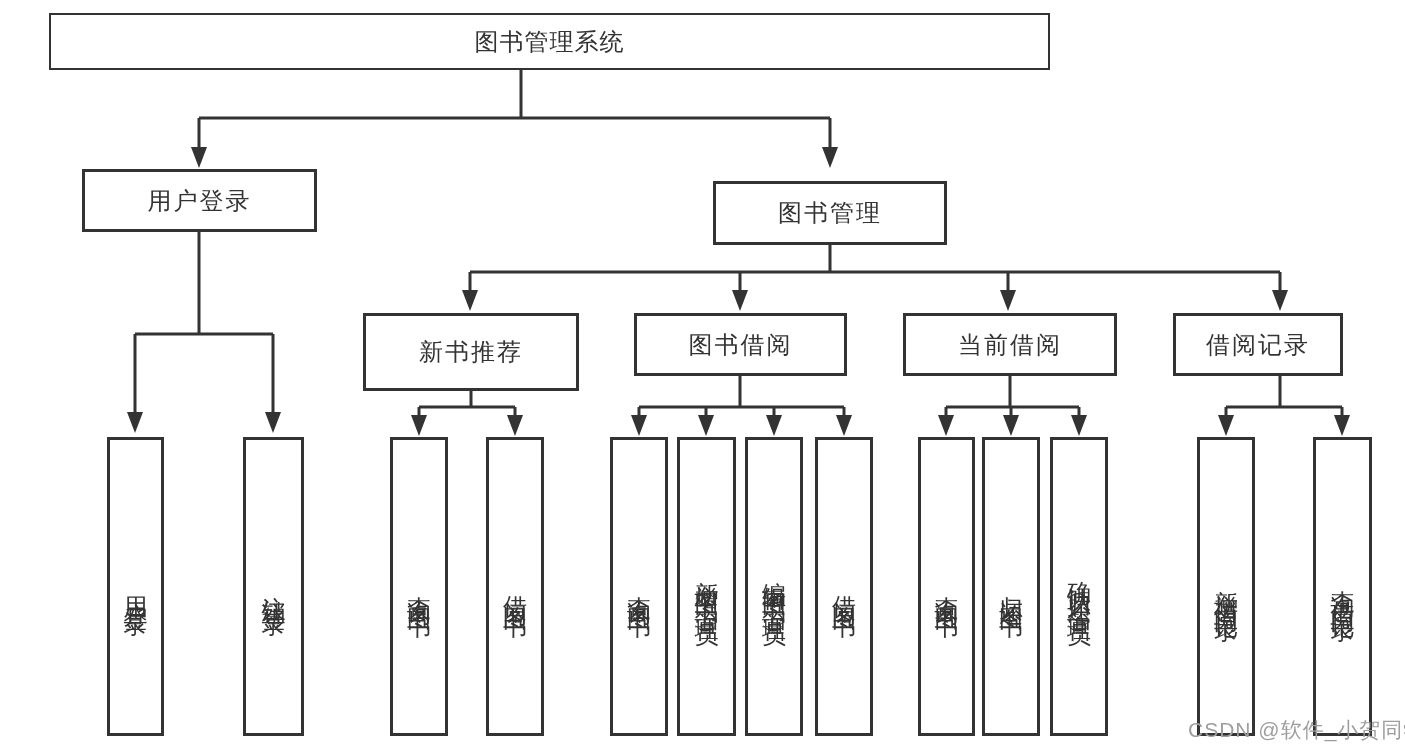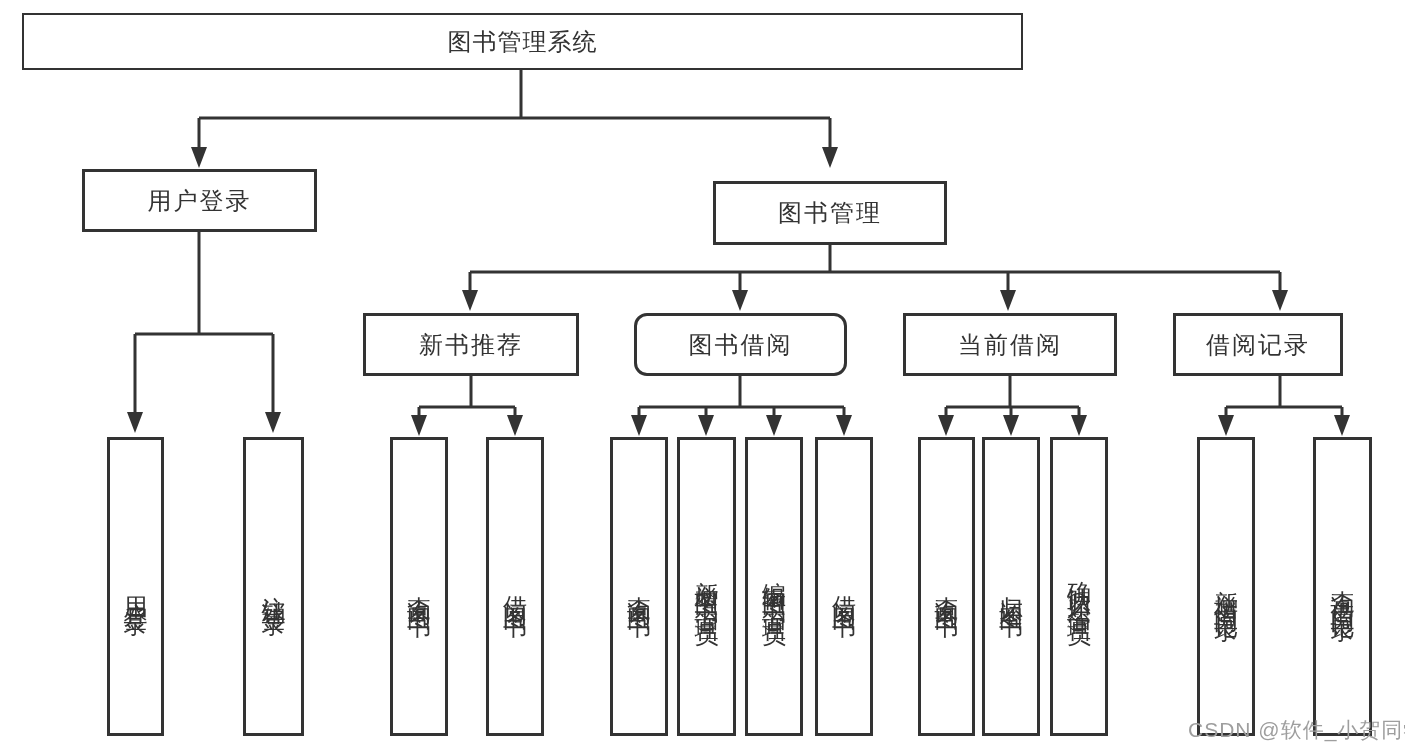--- a/index.html
+++ b/index.html
@@ -42,6 +42,7 @@
   .node.root {
     border-width: 2px;
     letter-spacing: 1px;
+    margin-left: 27px;
   }
   .node.v {
     writing-mode: vertical-rl;

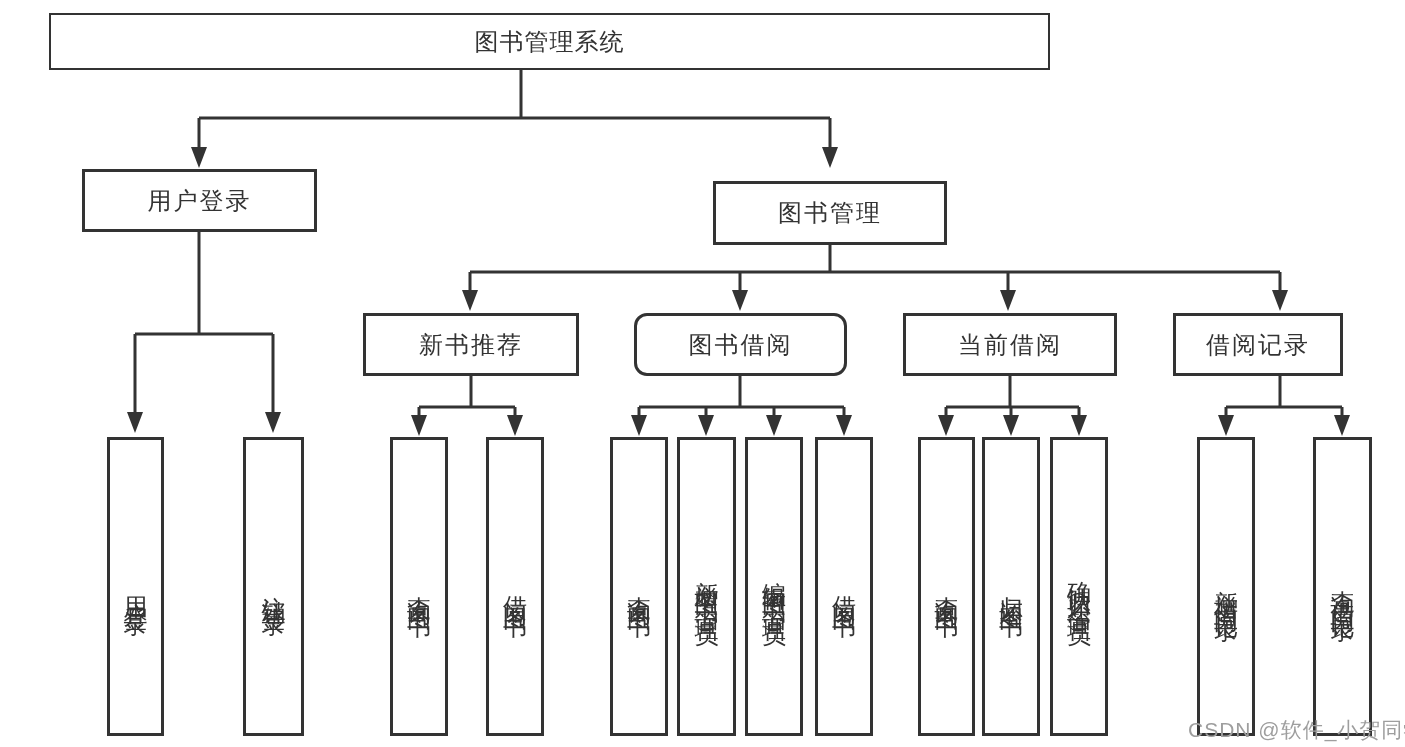--- a/index.html
+++ b/index.html
@@ -124,7 +124,7 @@
   <div class="node h" style="left:82px; top:169px; width:235px; height:63px;">用户登录</div>
   <div class="node h" style="left:713px; top:169px; width:234px; height:64px;margin-top:12px;">图书管理</div>
 
-  <div class="node h" style="left:363px; top:313px; width:216px; height:63px;">新书推荐</div>
+  <div class="node h" style="left:363px; top:313px; width:216px; height:78px;">新书推荐</div>
   <div class="node h" style="left:634px; top:313px; width:213px; height:63px;border-radius:13px;">图书借阅</div>
   <div class="node h" style="left:903px; top:313px; width:214px; height:63px;">当前借阅</div>
   <div class="node h" style="left:1173px; top:313px; width:170px; height:63px;">借阅记录</div>

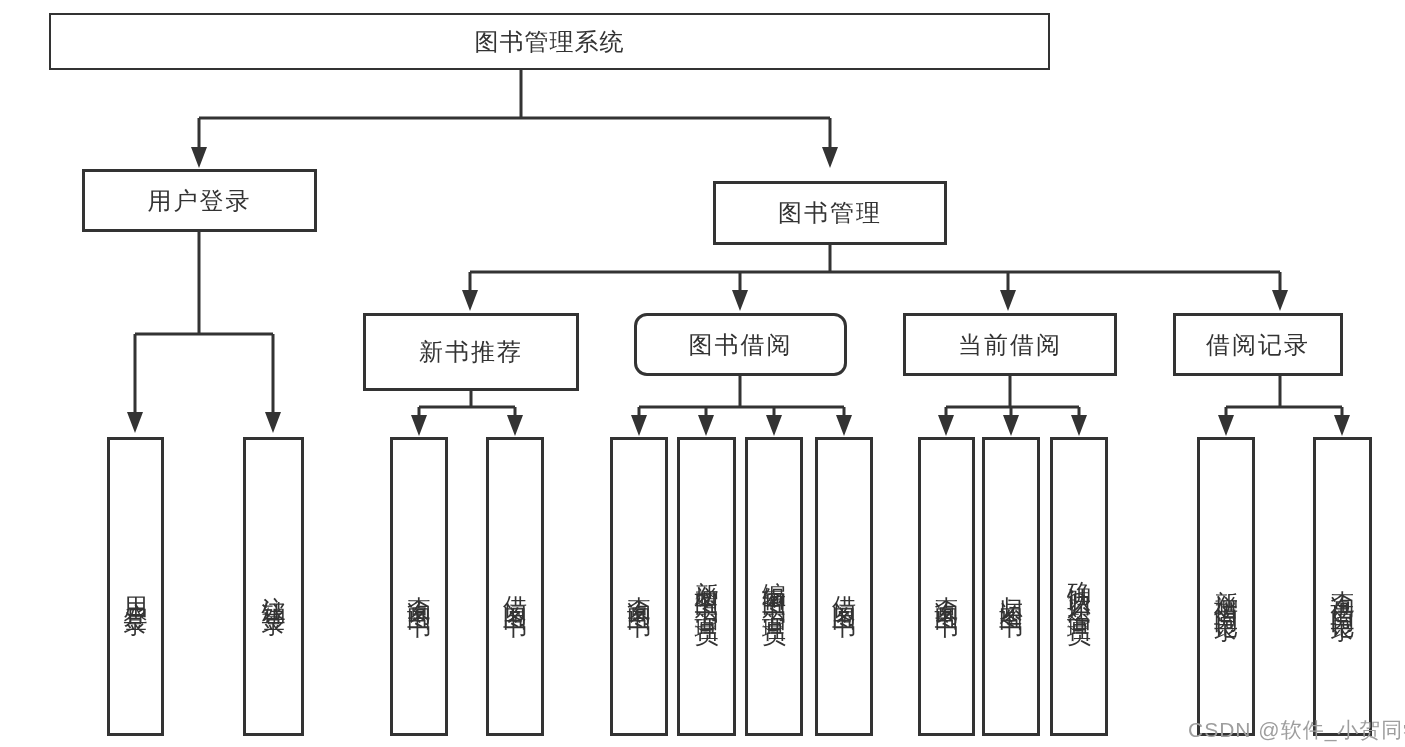--- a/index.html
+++ b/index.html
@@ -125,7 +125,7 @@
   <div class="node h" style="left:713px; top:169px; width:234px; height:64px;margin-top:12px;">图书管理</div>
 
   <div class="node h" style="left:363px; top:313px; width:216px; height:78px;">新书推荐</div>
-  <div class="node h" style="left:634px; top:313px; width:213px; height:63px;border-radius:13px;">图书借阅</div>
+  <div class="node h" style="left:634px; top:313px; width:213px; height:63px;">图书借阅</div>
   <div class="node h" style="left:903px; top:313px; width:214px; height:63px;">当前借阅</div>
   <div class="node h" style="left:1173px; top:313px; width:170px; height:63px;">借阅记录</div>
 

